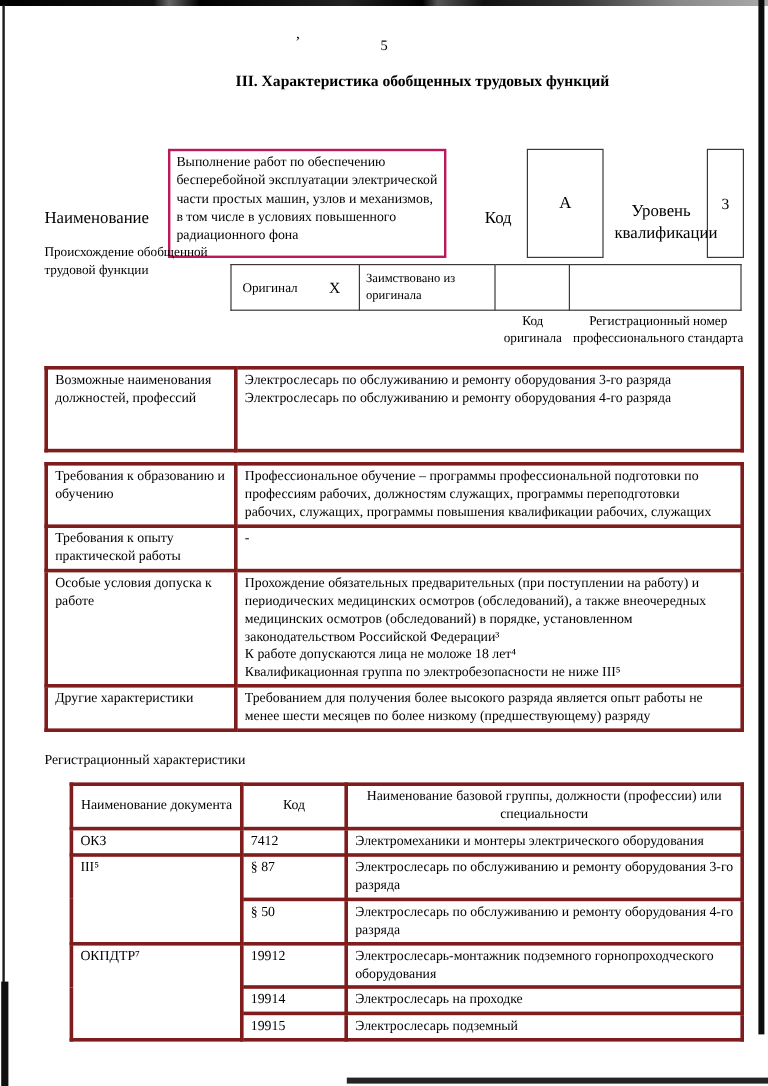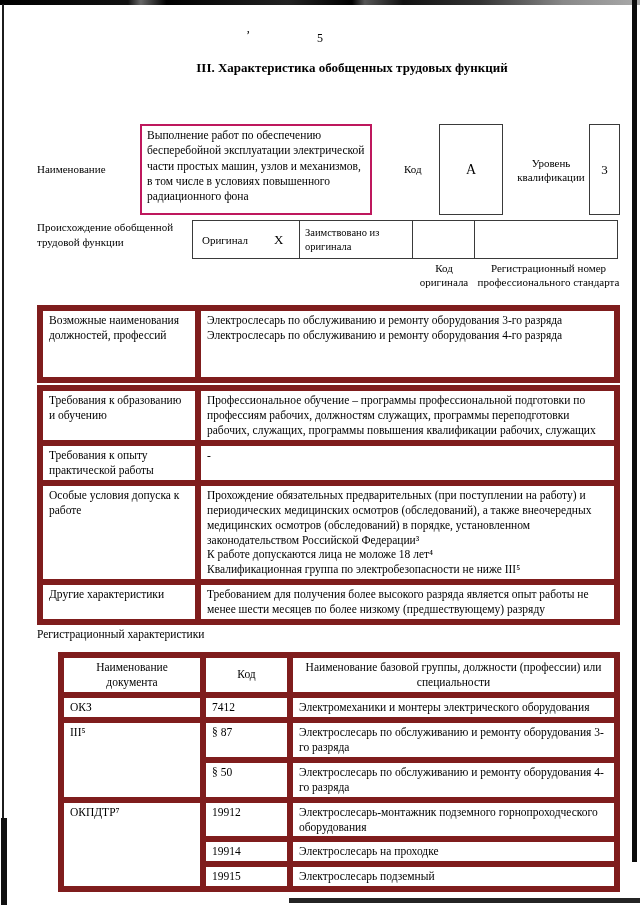--- a/index.html
+++ b/index.html
@@ -27,7 +27,7 @@
   .sub-title  { position:absolute; top:96px; left:37px; font-weight:bold; font-size:12px; }
 
   
-  .lbl { font-size:11px; }
+  .lbl { font-size:14px;margin-top:12px; }
   .name-label  { position:absolute; left:37px; top:163px; }
   .name-box    { position:absolute; left:140px; top:124px; width:232px; height:91px;
                  border:2px solid #be185d; padding:2px 5px; font-size:11.5px; line-height:1.33; }

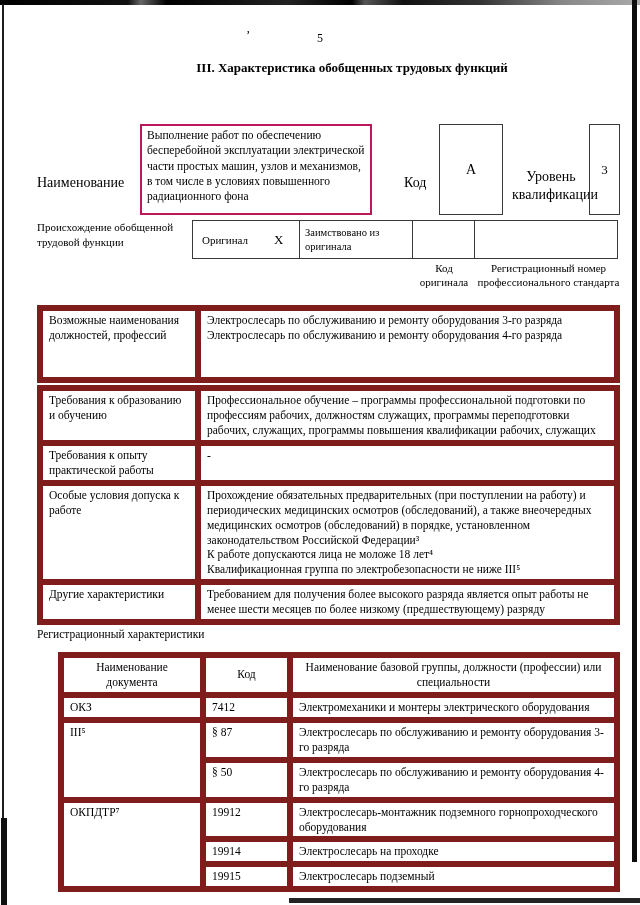--- a/index.html
+++ b/index.html
@@ -39,7 +39,7 @@
                  border:1px solid #3a3a3a; display:flex; align-items:center; justify-content:center; font-size:13px; }
 
   
-  .origin-label { position:absolute; left:37px; top:220px; width:152px; font-size:11px; line-height:1.32; }
+  .origin-label { position:absolute; left:37px; top:203px; width:152px; font-size:11px; line-height:1.32; }
   .origin-table { position:absolute; left:192px; top:220px; border-collapse:collapse; }
   .origin-table td { border:1px solid #3a3a3a; height:38px; vertical-align:middle; }
   .o-c1 { width:107px; }

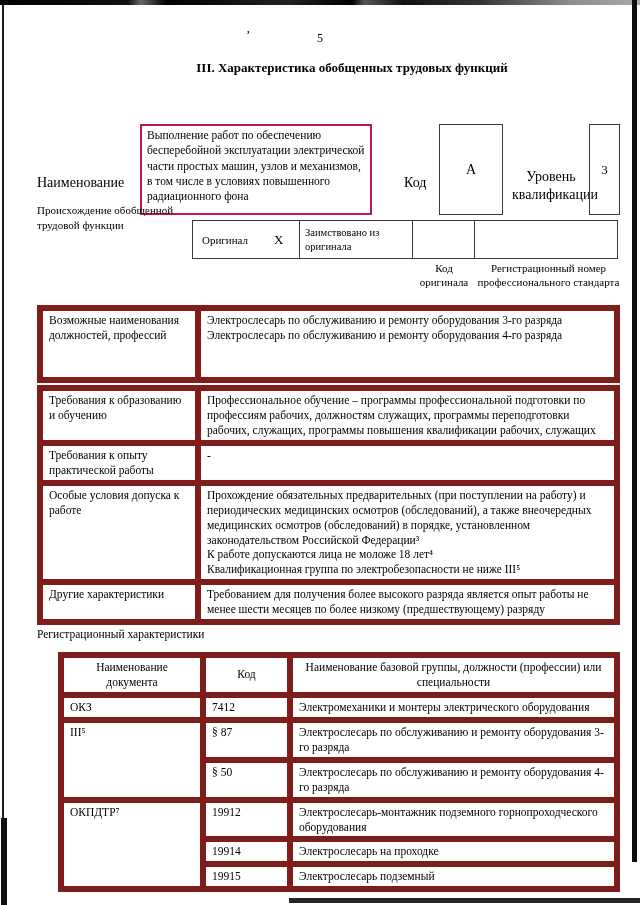--- a/index.html
+++ b/index.html
@@ -54,7 +54,7 @@
 
   
   .doc-table { border-collapse:collapse; }
-  .doc-table td, .doc-table th { border:6px solid #7f1d1d; font-size:11.5px; line-height:1.3;
+  .doc-table td, .doc-table th { border:3px solid #7f1d1d; font-size:11.5px; line-height:1.3;
                                  padding:2px 6px; vertical-align:top; text-align:left; font-weight:normal; }
 
   

